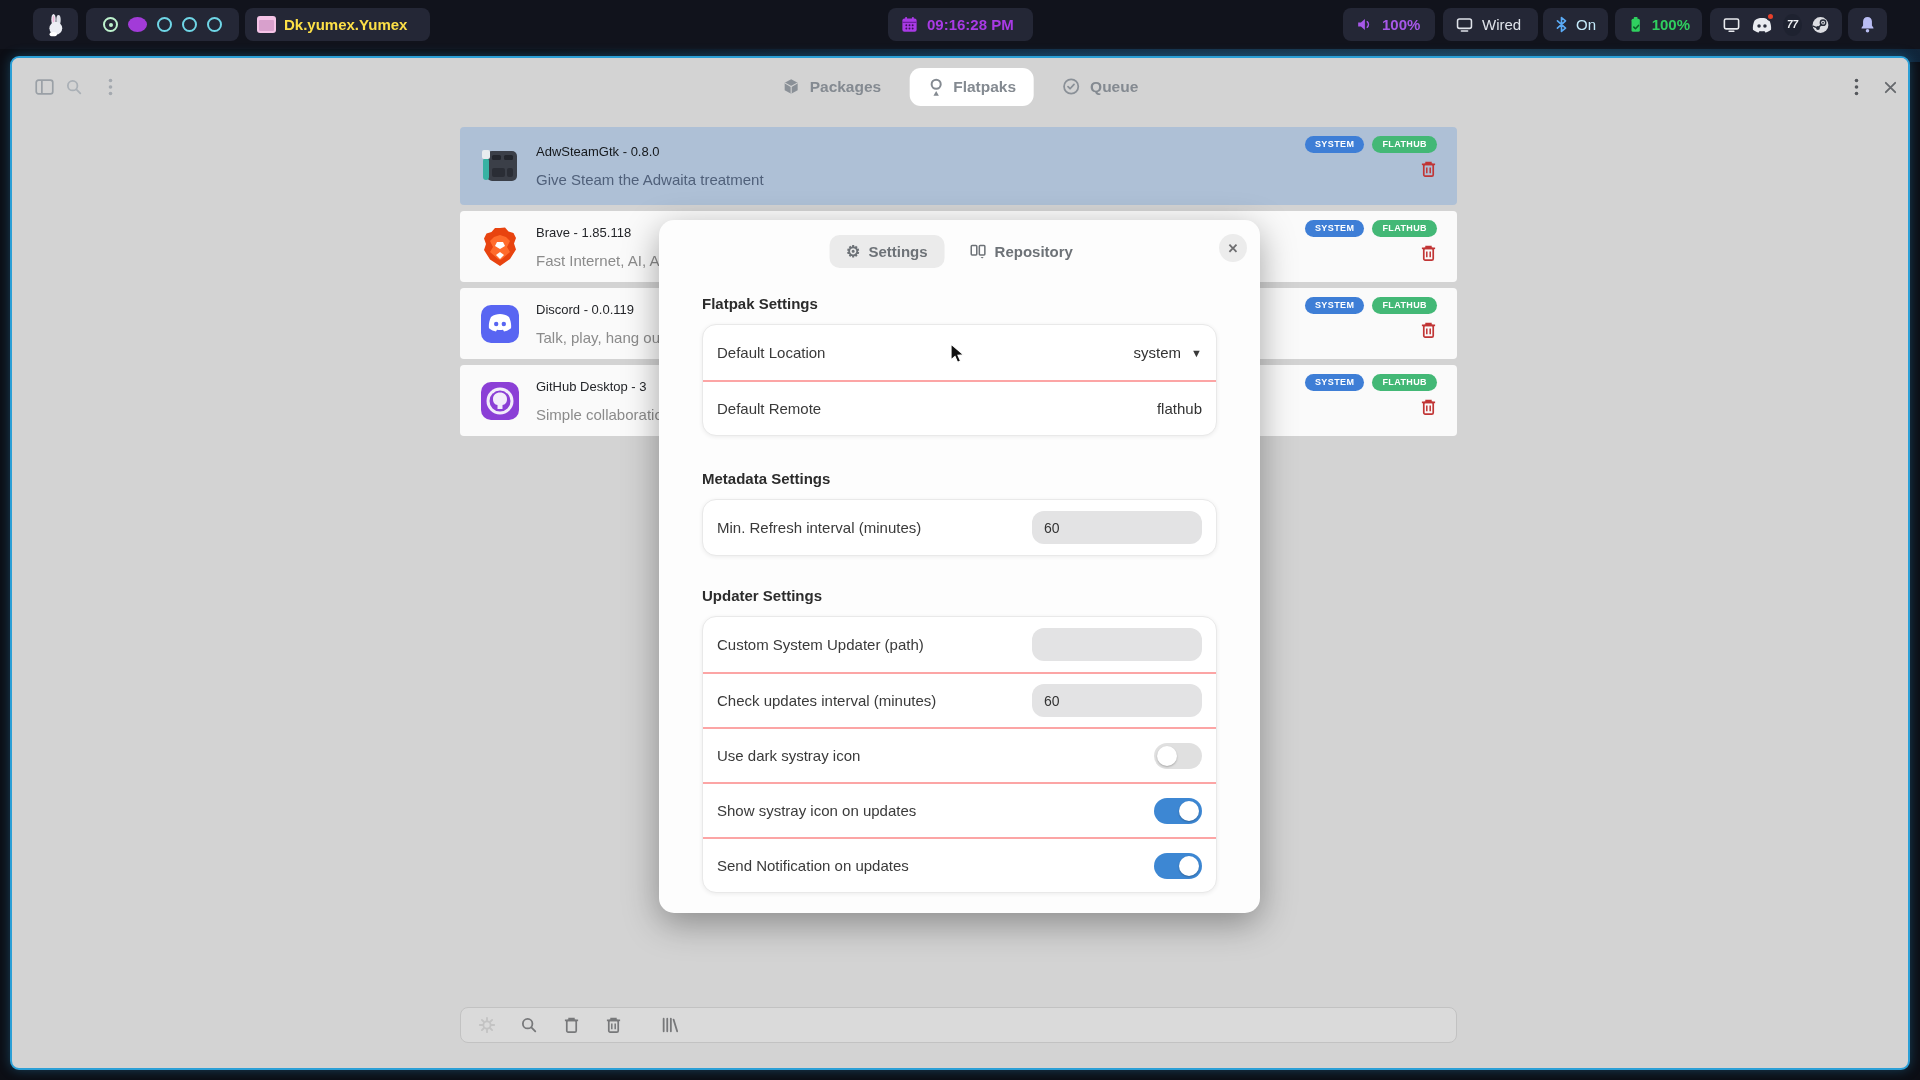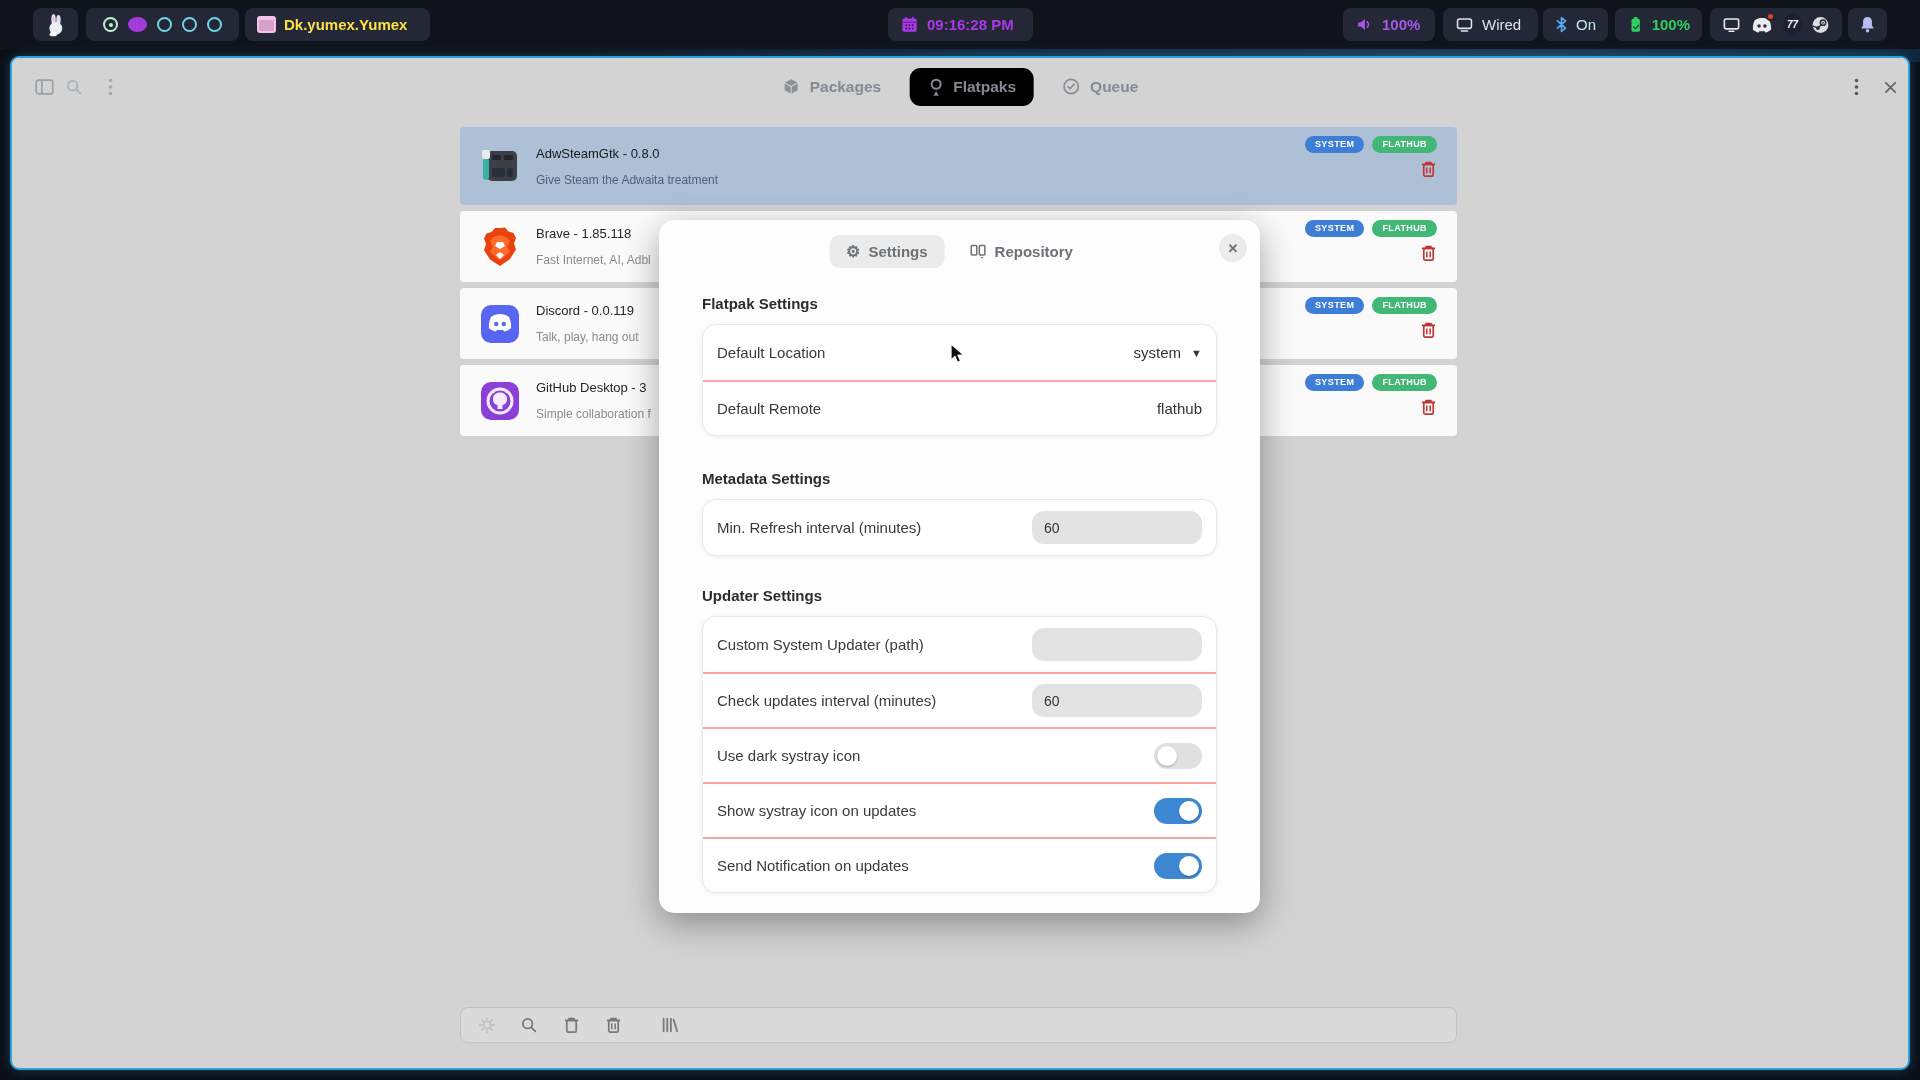--- a/index.html
+++ b/index.html
@@ -51,7 +51,7 @@
     display:flex; align-items:center; gap:10px; height:41px; }
   .tab { display:flex; align-items:center; gap:9px; color:#848a91; font-size:15.5px;
     font-weight:bold; padding:9px 18px; border-radius:11px; white-space:nowrap; }
-  .tab.active { background:#000000; }
+  .tab.active { background:#ffffff; }
 
   
   .list-col { position:absolute; left:448px; top:69px; width:997px; display:flex;

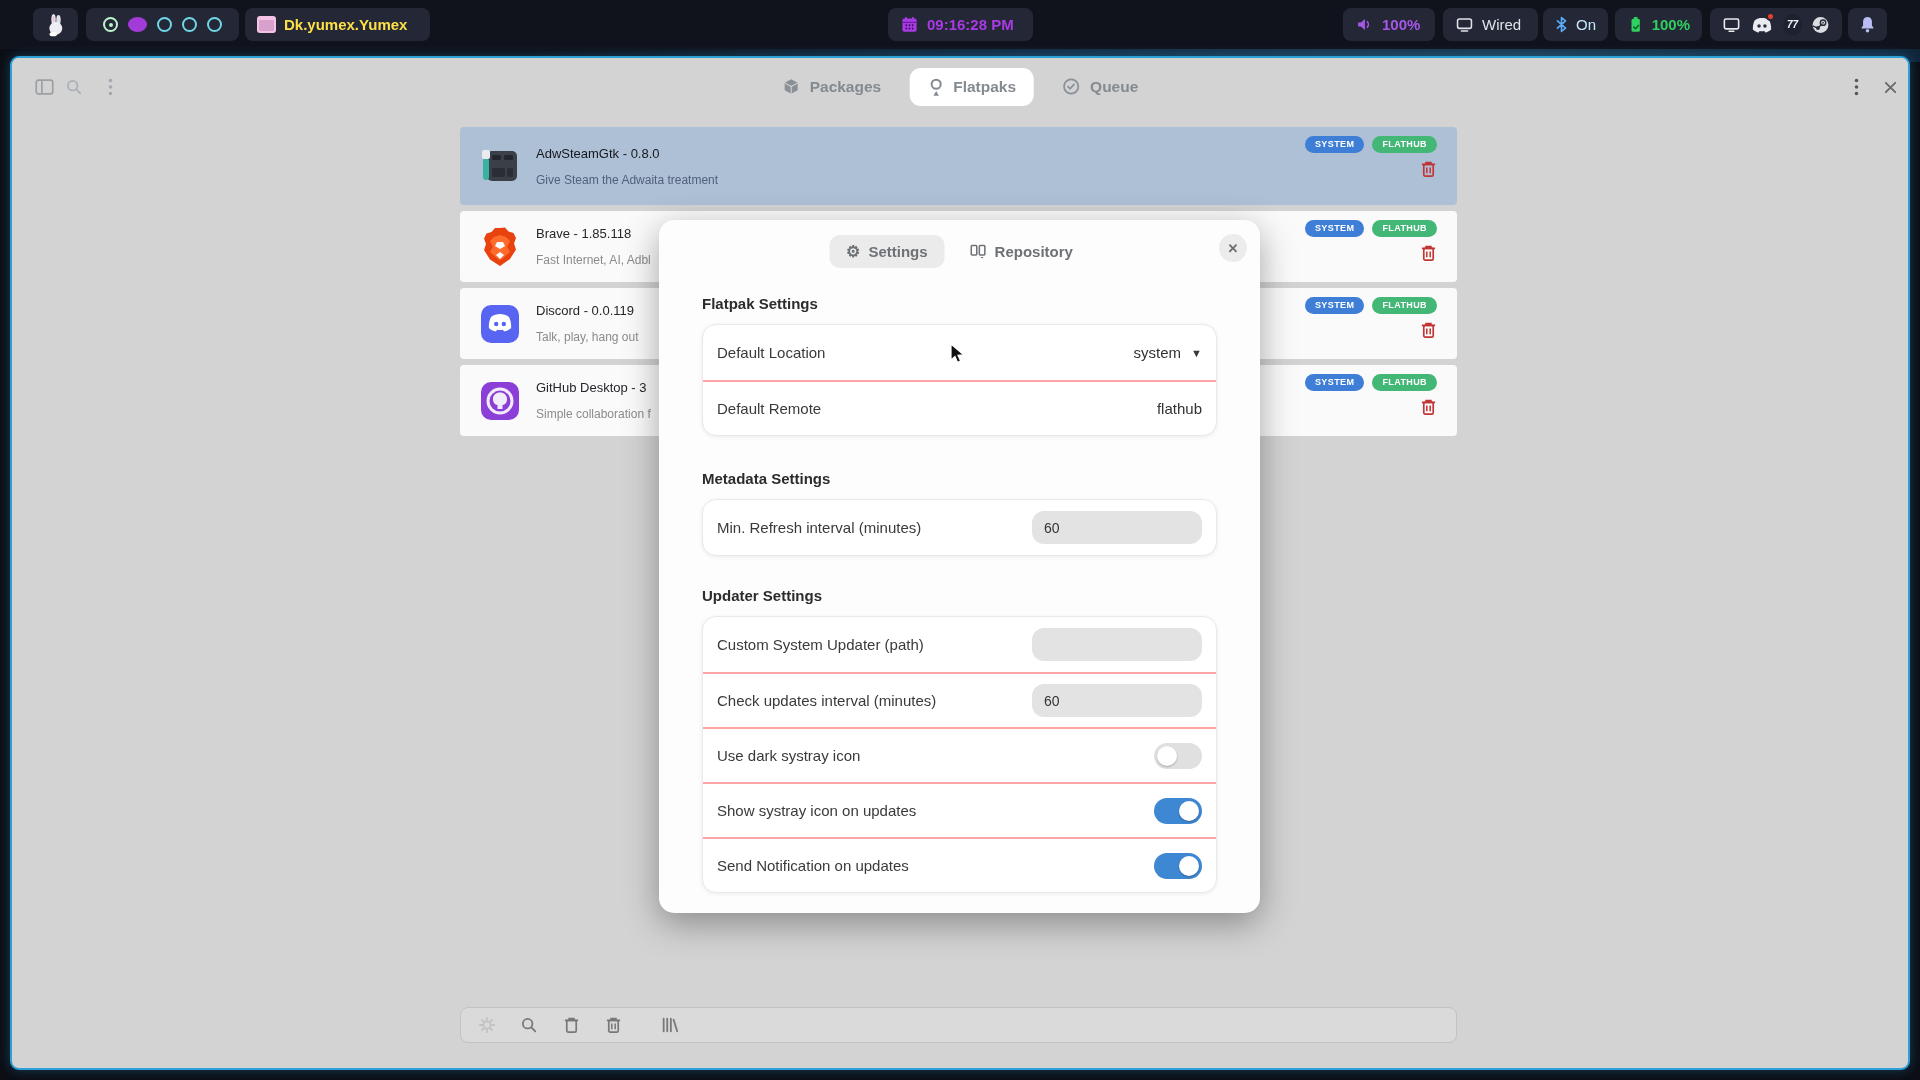--- a/index.html
+++ b/index.html
@@ -61,7 +61,7 @@
   .row.selected { background:#aec0d6; height:78px; }
   .app-icon { width:44px; height:44px; flex:0 0 44px; }
   .row-text .t1 { font-size:13px; color:#24262a; }
-  .row-text .t2 { font-size:12px; color:#8b8b8b; margin-top:12px; white-space:nowrap; }
+  .row-text .t2 { font-size:15px; color:#8b8b8b; margin-top:12px; white-space:nowrap; }
   .row.selected .row-text .t1 { color:#15181c; }
   .row.selected .row-text .t2 { color:#50607a; }
   .row-right { position:absolute; right:20px; top:9px; display:flex; flex-direction:column;

